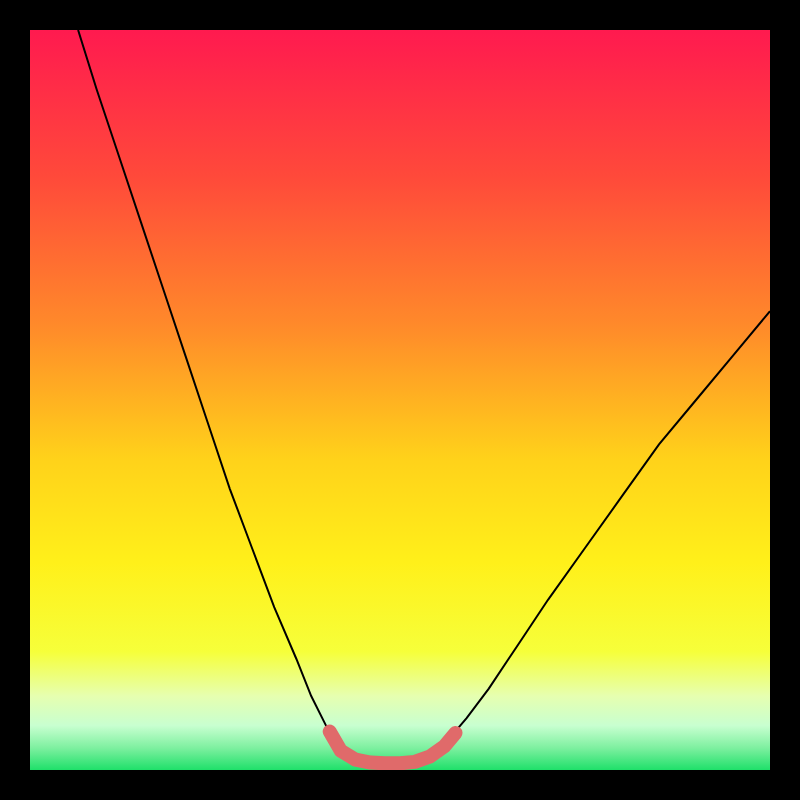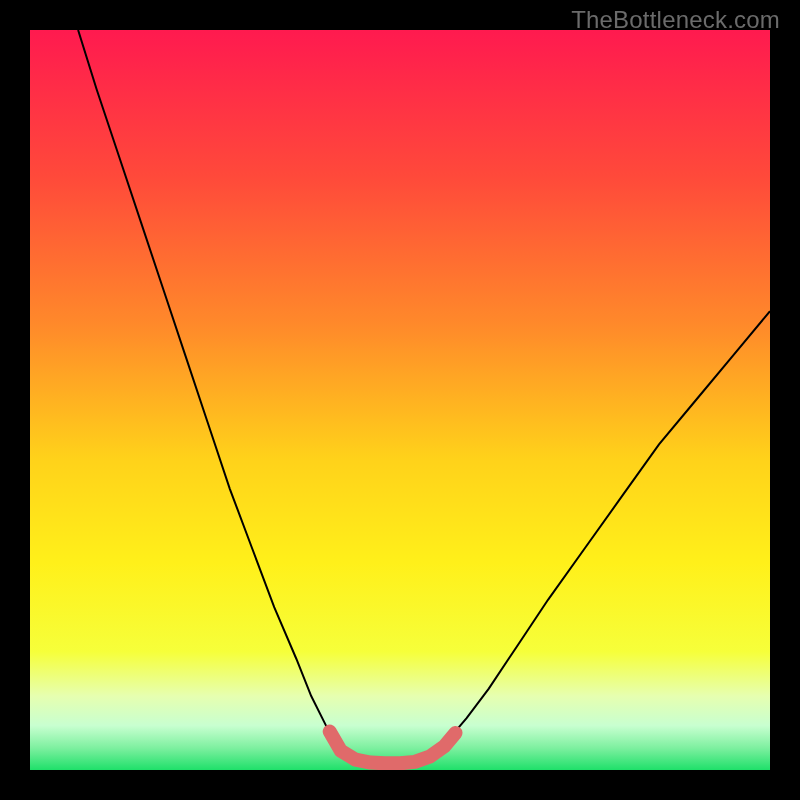--- a/index.html
+++ b/index.html
@@ -41,7 +41,6 @@
 <body>
 
 <div class="frame">
-  <div class="watermark">TheBottleneck.com</div>
   <div class="plot">
     <svg id="chart-svg" width="740" height="740" viewBox="0 0 740 740">
       <defs>

